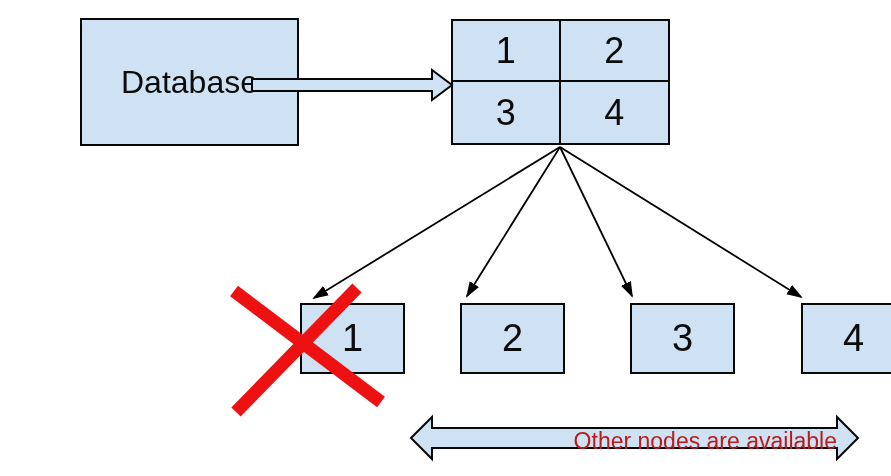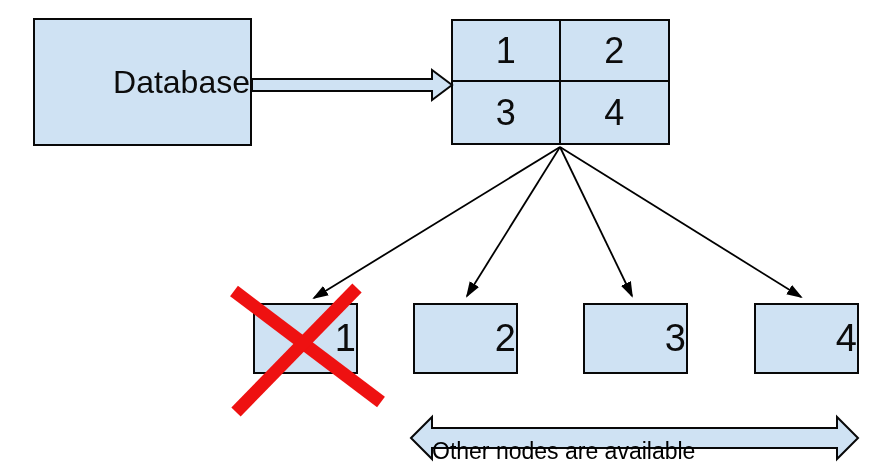--- a/index.html
+++ b/index.html
@@ -23,7 +23,8 @@
     box-sizing: border-box;
     display: flex;
     align-items: center;
-    justify-content: flex-end;
+    justify-content: center;
+    margin-left: 47px;
   }
   .db-box {
     left: 33px;

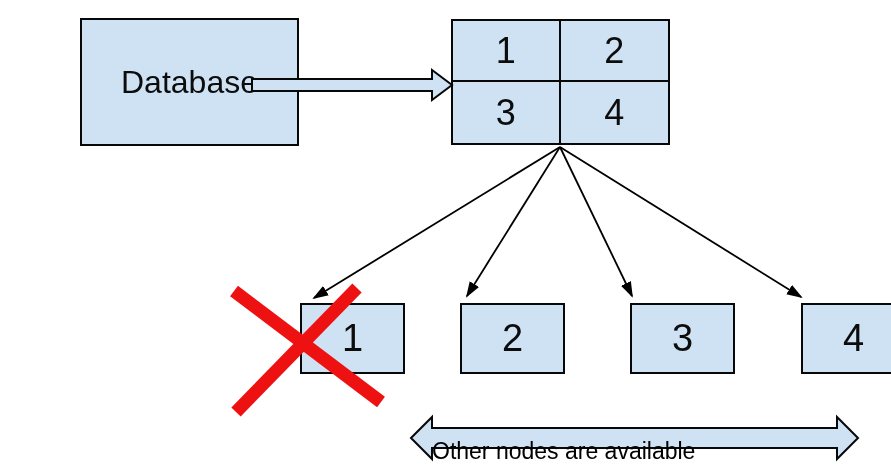--- a/index.html
+++ b/index.html
@@ -76,12 +76,12 @@
   .availability-label {
     position: absolute;
     left: 432px;
-    top: 439px;
+    top: 429px;
     width: 405px;
-    text-align: left;
+    text-align: right;
     font-size: 23px;
     line-height: 24px;
-    color: #000000;
+    color: #b91c1c;
     white-space: nowrap;
   }
 </style>

